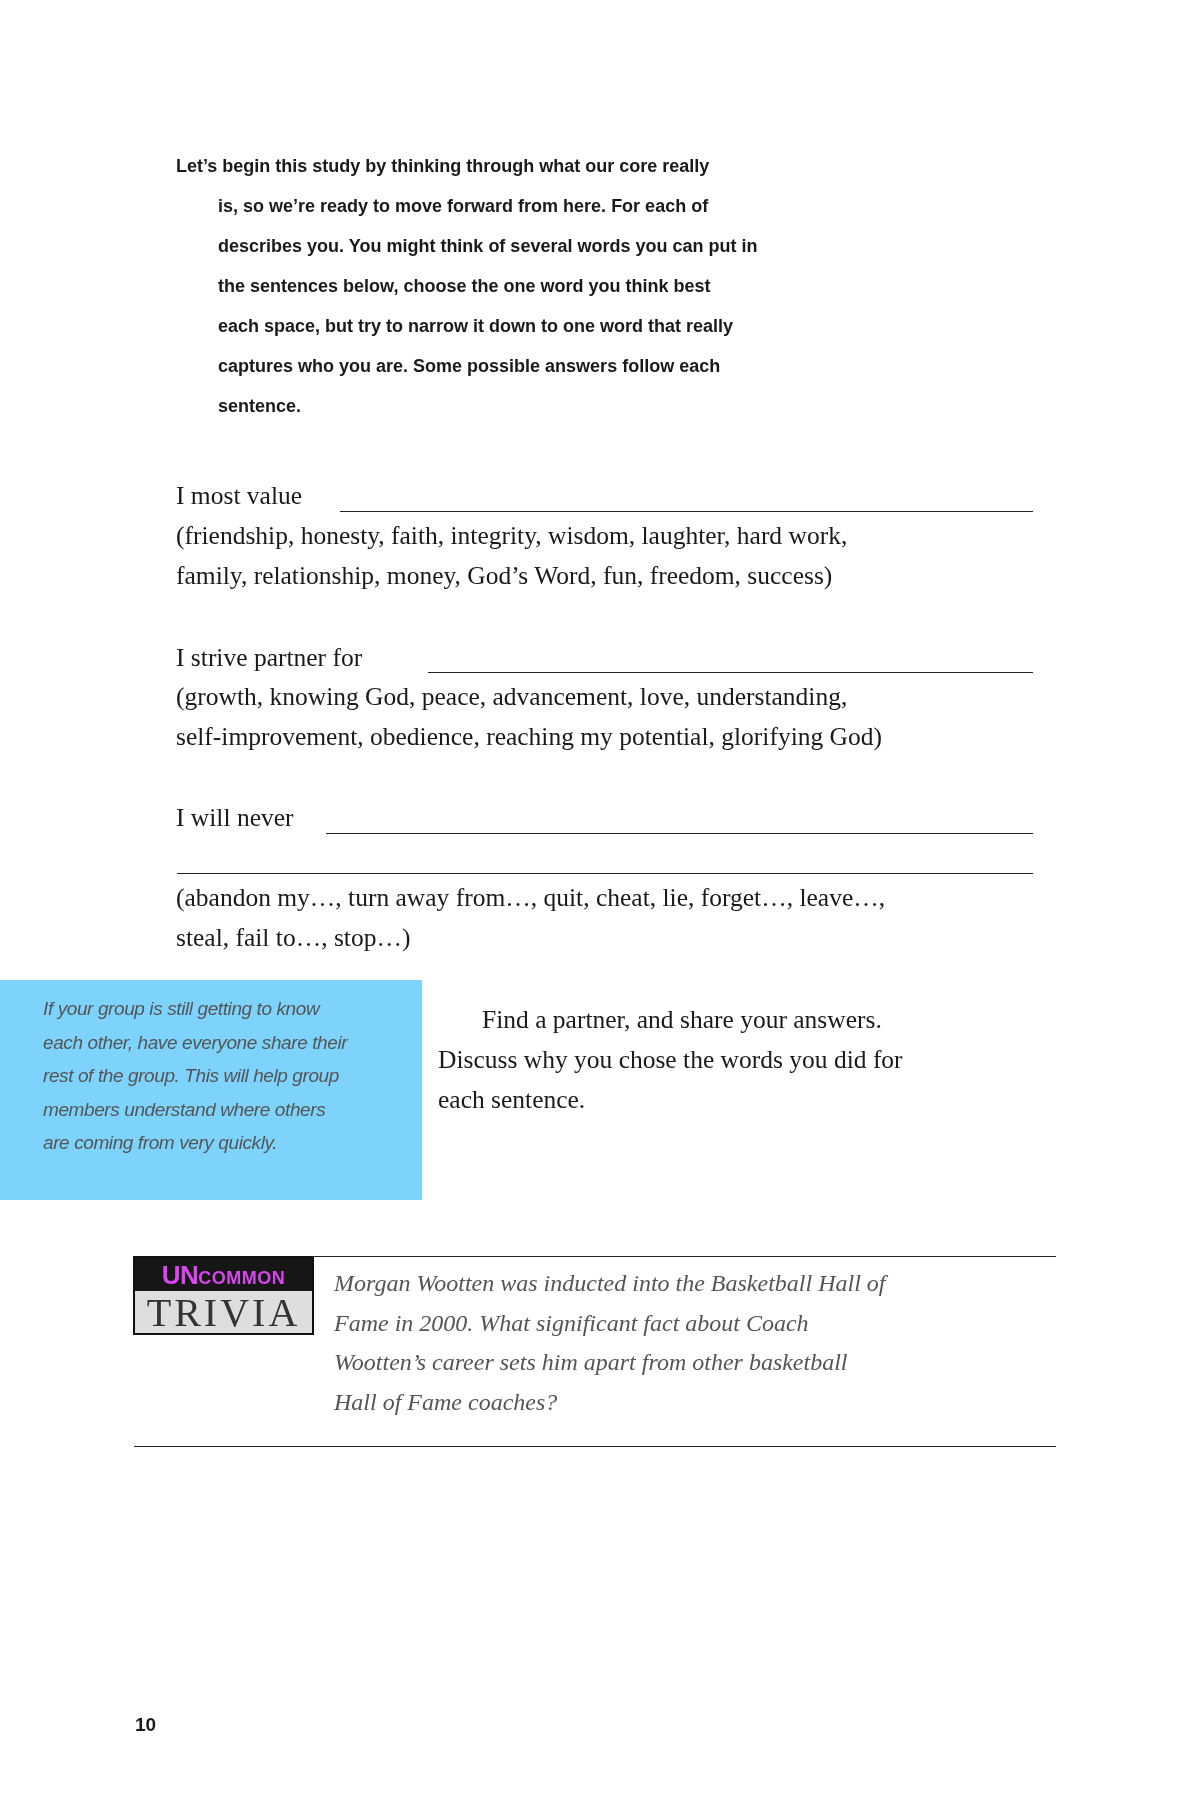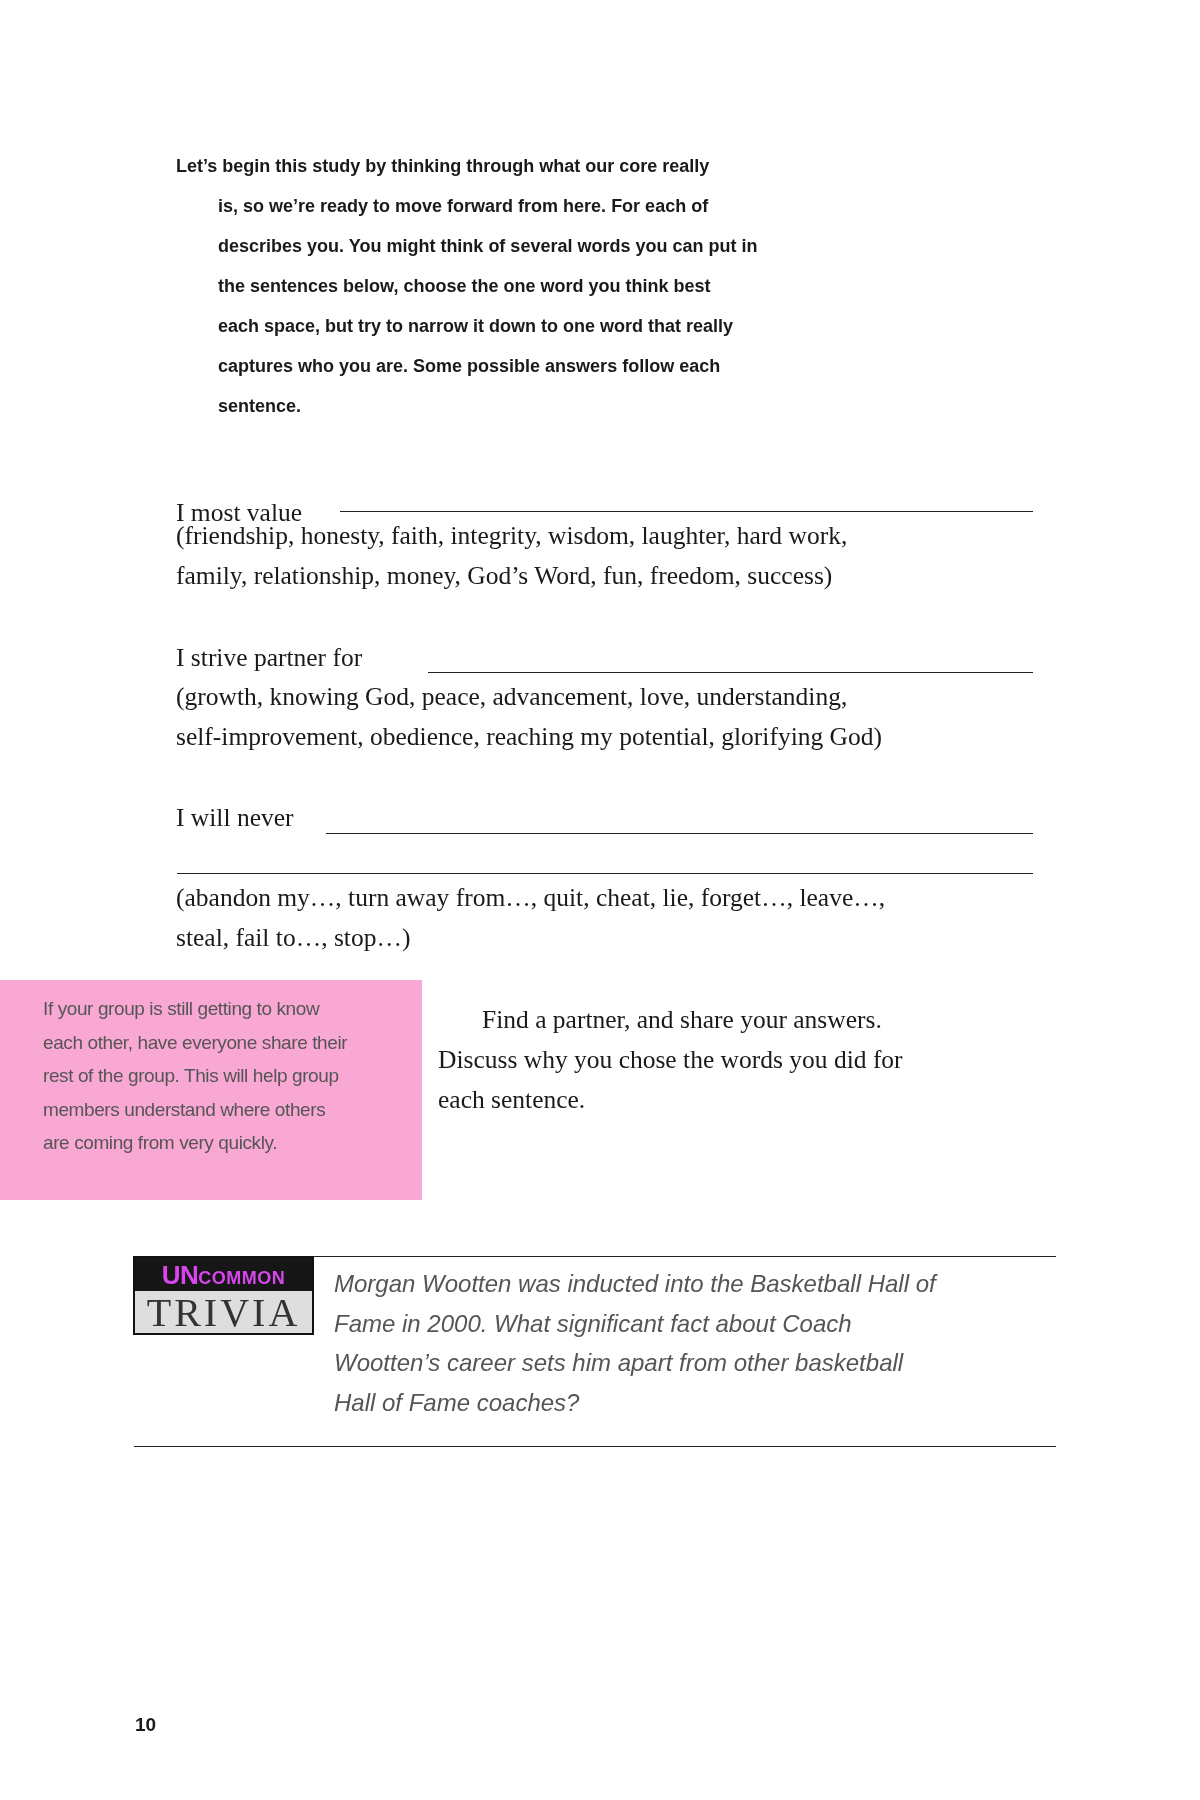--- a/index.html
+++ b/index.html
@@ -39,7 +39,7 @@
   <span class="l ind">sentence.</span>
 </div>
 
-<div class="row serif" style="top:481px;margin-top:17px;">I most value</div>
+<div class="row serif" style="top:481px;">I most value</div>
 <div class="blank" style="left:340px; top:511px; width:693px;"></div>
 <div class="row serif" style="top:521px;">(friendship, honesty, faith, integrity, wisdom, laughter, hard work,</div>
 <div class="row serif" style="top:561px;">family, relationship, money, God’s Word, fun, freedom, success)</div>

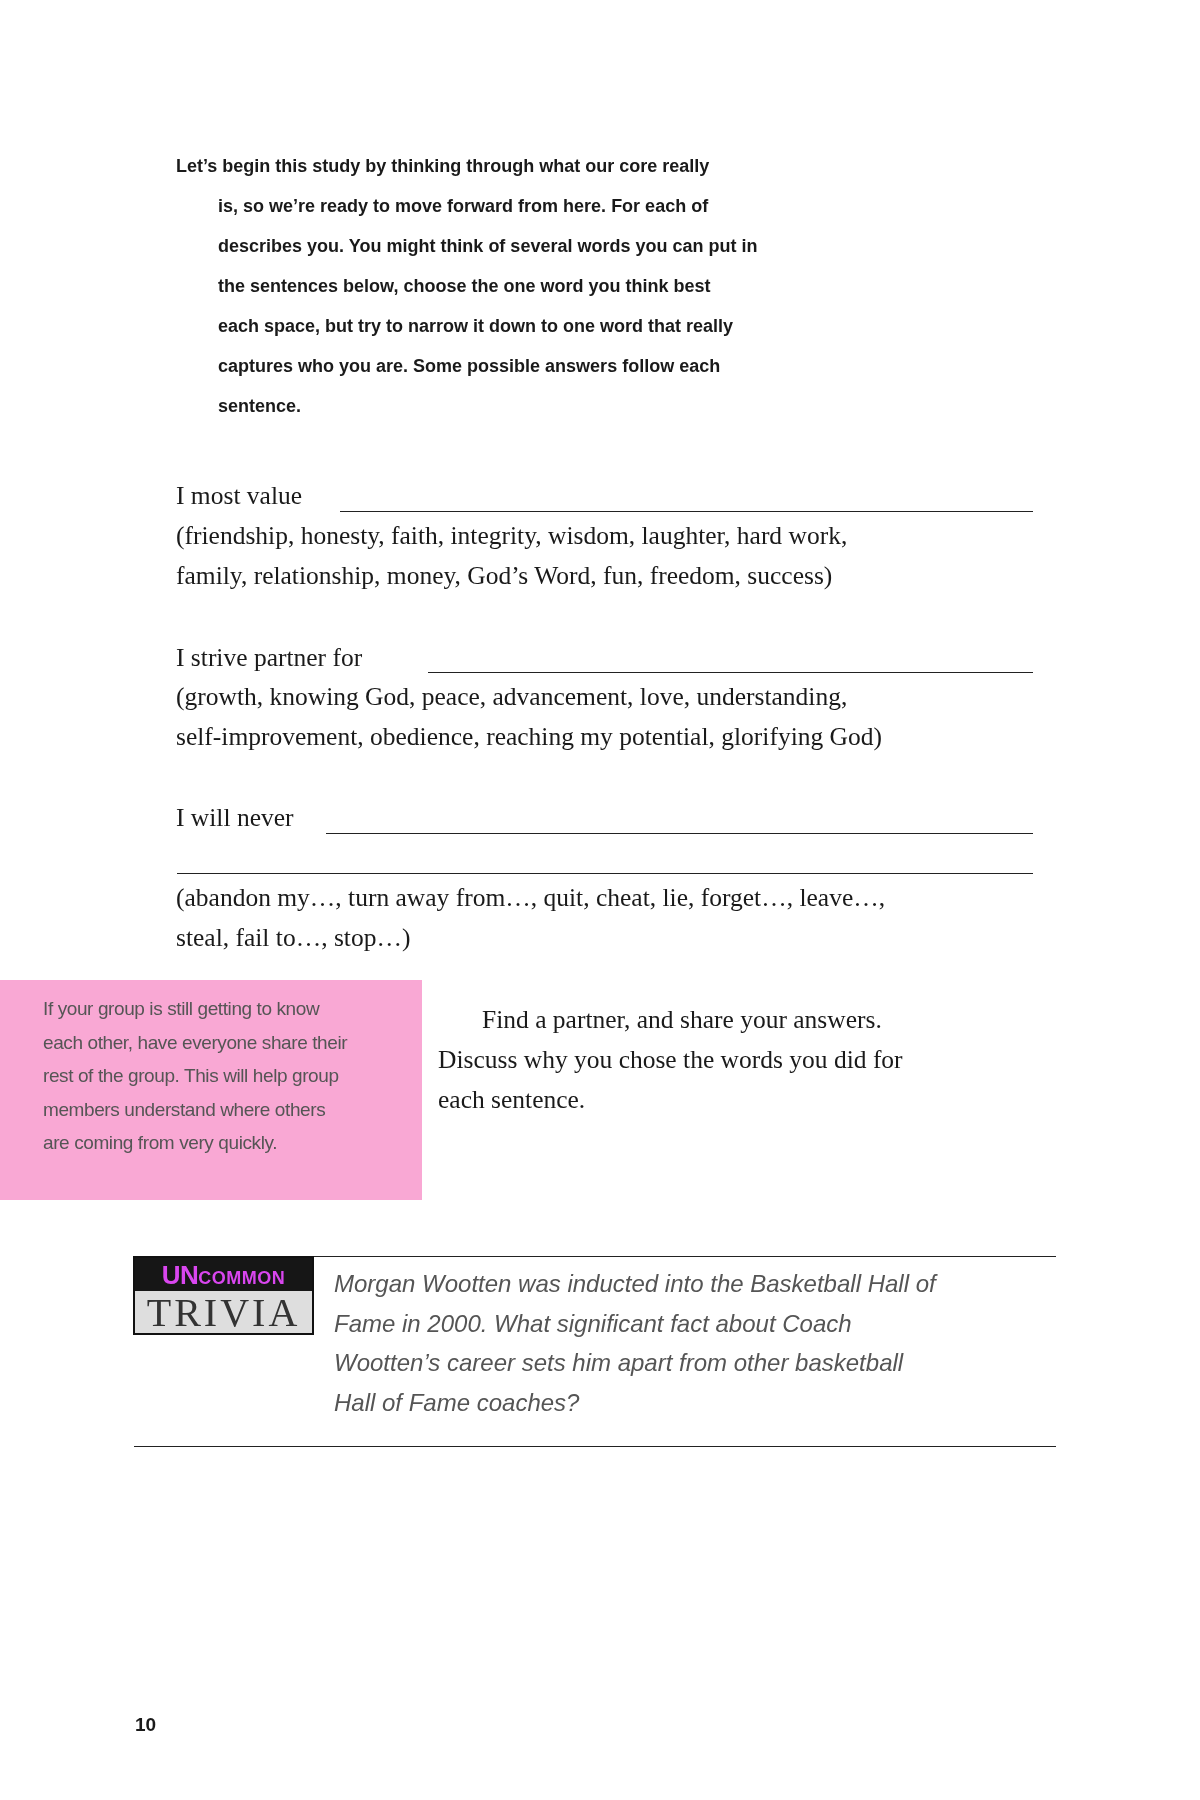--- a/index.html
+++ b/index.html
@@ -10,7 +10,7 @@
   .serif { font-family:"Liberation Serif", serif; font-size:25.5px; color:#1a1a1a; }
   .row { position:absolute; left:176px; white-space:nowrap; }
   .blank { position:absolute; border-bottom:1.5px solid #222; height:0; }
-  .sidebar { position:absolute; left:0; top:980px; width:422px; height:220px; background:#f9a8d4; }
+  .sidebar { position:absolute; left:0; top:980px; width:422px; height:220px; background:#7dd3fc;font-style:italic; }
   .sidebar-text { position:absolute; left:43px; top:12px; width:370px; font-family:"Liberation Sans", sans-serif; font-size:19px; line-height:33.5px; color:#555; letter-spacing:-0.4px; }
   .sidebar-text span { display:block; white-space:nowrap; }
   .discuss { position:absolute; left:438px; top:1000px; }

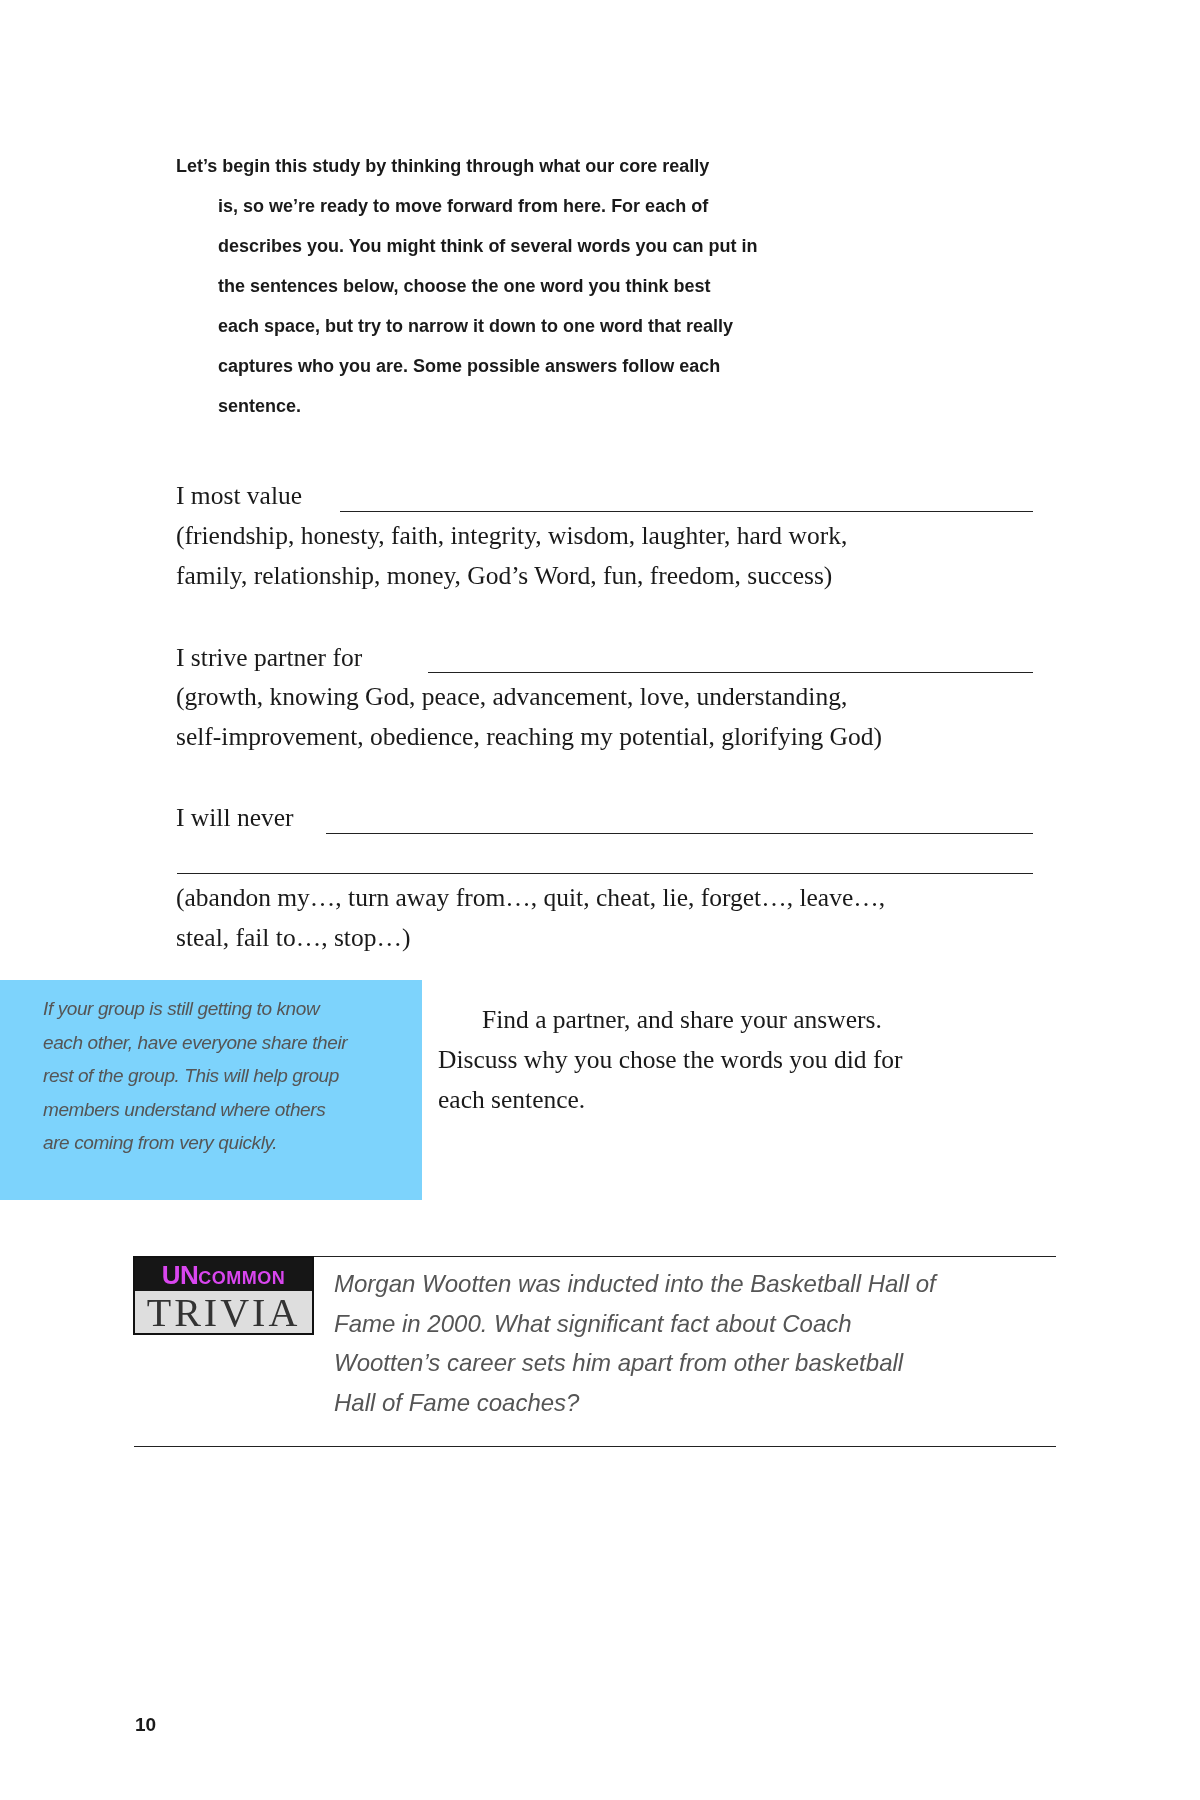--- a/index.html
+++ b/index.html
@@ -22,7 +22,7 @@
   .badge-top .small { font-size:18px; letter-spacing:0.5px; }
   .badge-bottom { height:42px; color:#333; font-family:"Liberation Serif", serif; font-size:40px; letter-spacing:3px; text-align:center; line-height:44px; }
   .rule { position:absolute; height:0; border-top:1.5px solid #222; }
-  .trivia-text { position:absolute; left:334px; top:1264px; font-family:Liberation Sans, sans-serif; font-style:italic; font-size:24px; line-height:39.5px; color:#555; }
+  .trivia-text { position:absolute; left:334px; top:1264px; font-family:Liberation Serif, serif; font-style:italic; font-size:24px; line-height:39.5px; color:#555; }
   .trivia-text span { display:block; white-space:nowrap; }
   .page-num { position:absolute; left:135px; top:1714px; font-family:"Liberation Sans", sans-serif; font-weight:bold; font-size:19px; color:#1a1a1a; }
 </style>

